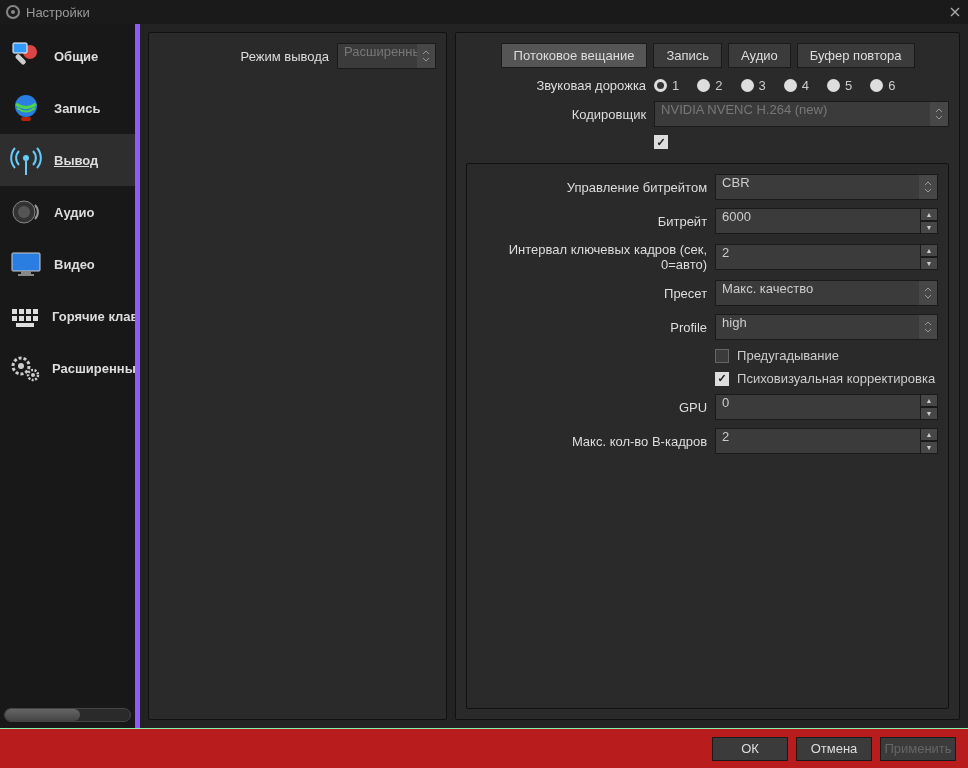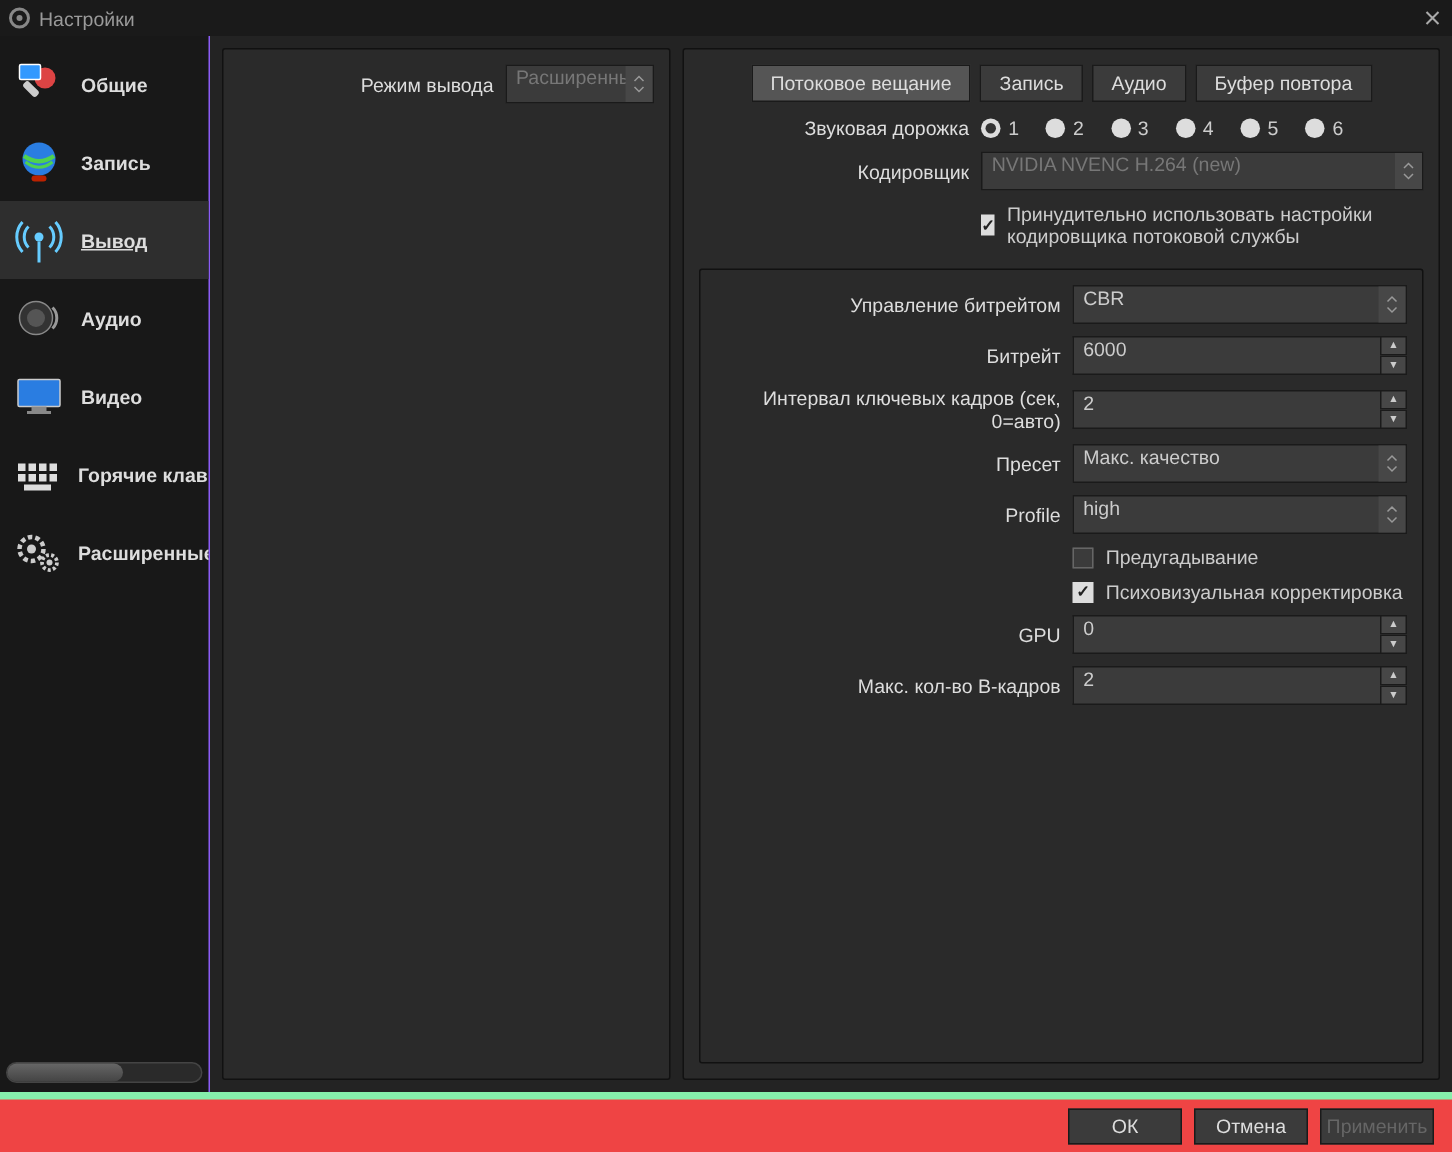--- a/index.html
+++ b/index.html
@@ -11,7 +11,7 @@
 .titlebar .spacer { flex:1; }
 .titlebar .close { width:14px; height:14px; display:flex; align-items:center; justify-content:center; color:#aaa; font-size:14px; }
 .body { display:flex; flex:1; overflow:hidden; }
-.sidebar { width:140px; background:#181818; border-right:1px solid #8b5cf6; display:flex; flex-direction:column; padding-top:6px; }
+.sidebar { width:140px; background:#181818; border-right:5px solid #8b5cf6; display:flex; flex-direction:column; padding-top:6px; }
 .sbitem { display:flex; align-items:center; height:52px; padding:0 8px; gap:10px; cursor:default; color:#ddd; font-weight:bold; white-space:nowrap; overflow:hidden; }
 .sbitem.selected { background:#2e2e2e;text-decoration:underline; }
 .sbicon { width:36px; height:36px; display:flex; align-items:center; justify-content:center; }

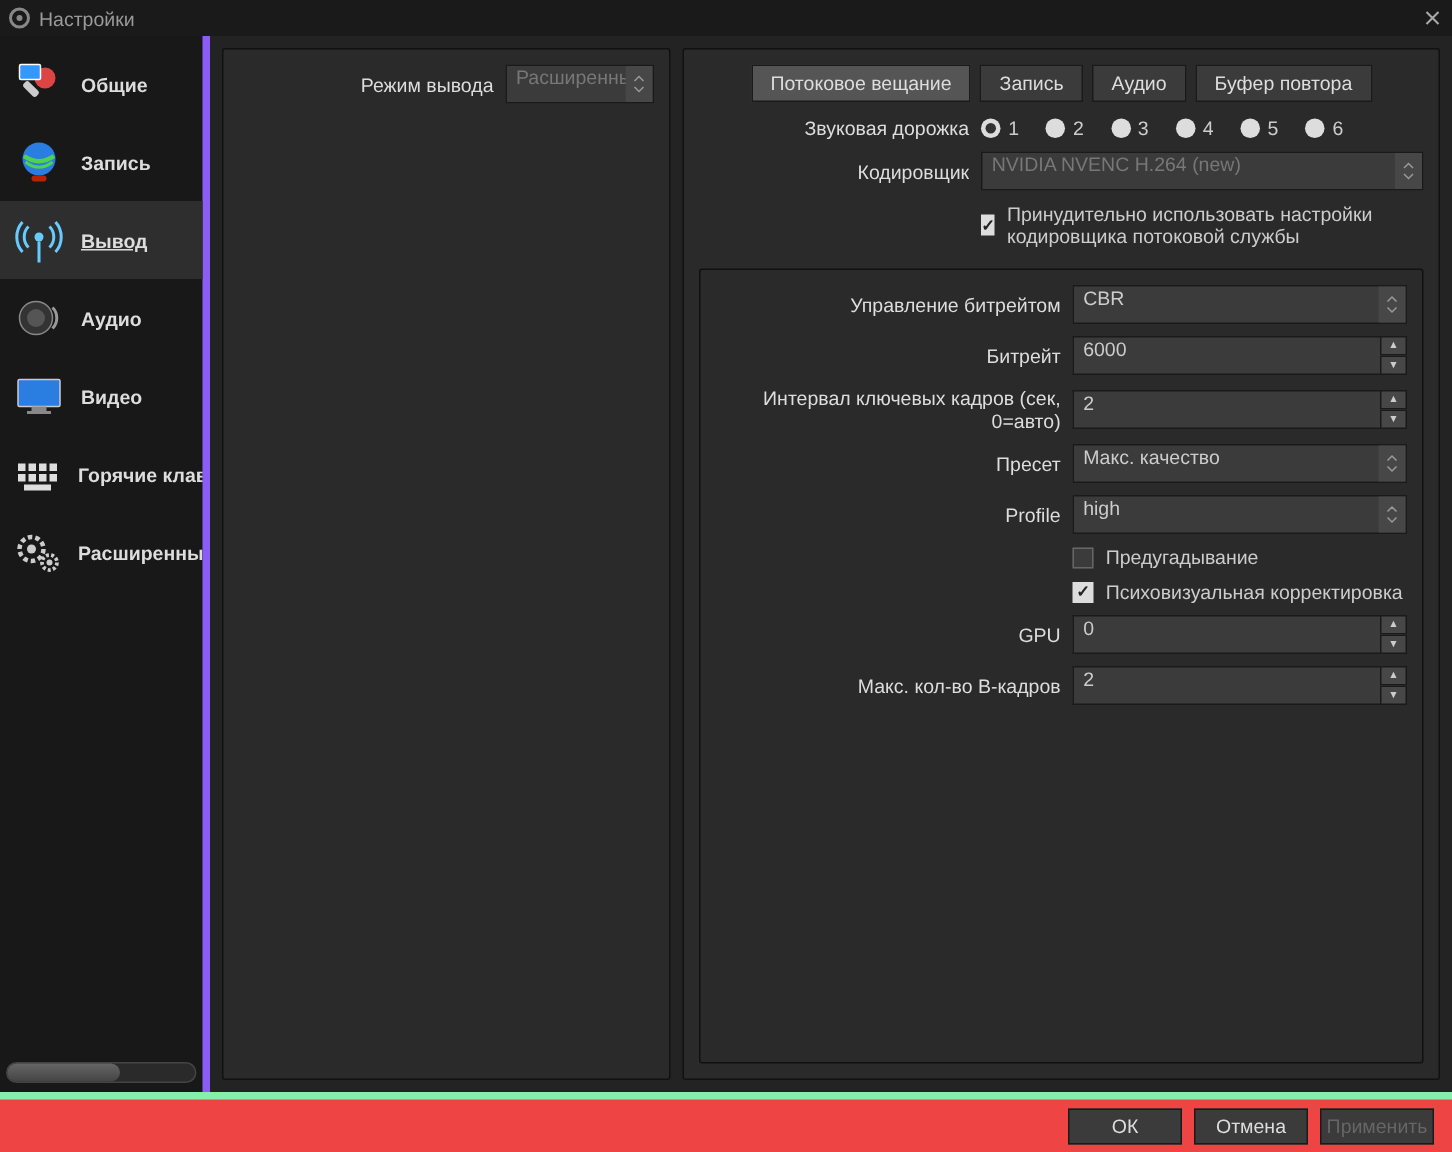--- a/index.html
+++ b/index.html
@@ -221,7 +221,6 @@
           <div class="rlabel" style="width:180px"></div>
           <div class="rvalue">
             <div class="check">✓</div>
-            <span>Принудительно использовать настройки кодировщика потоковой службы</span>
           </div>
         </div>
 

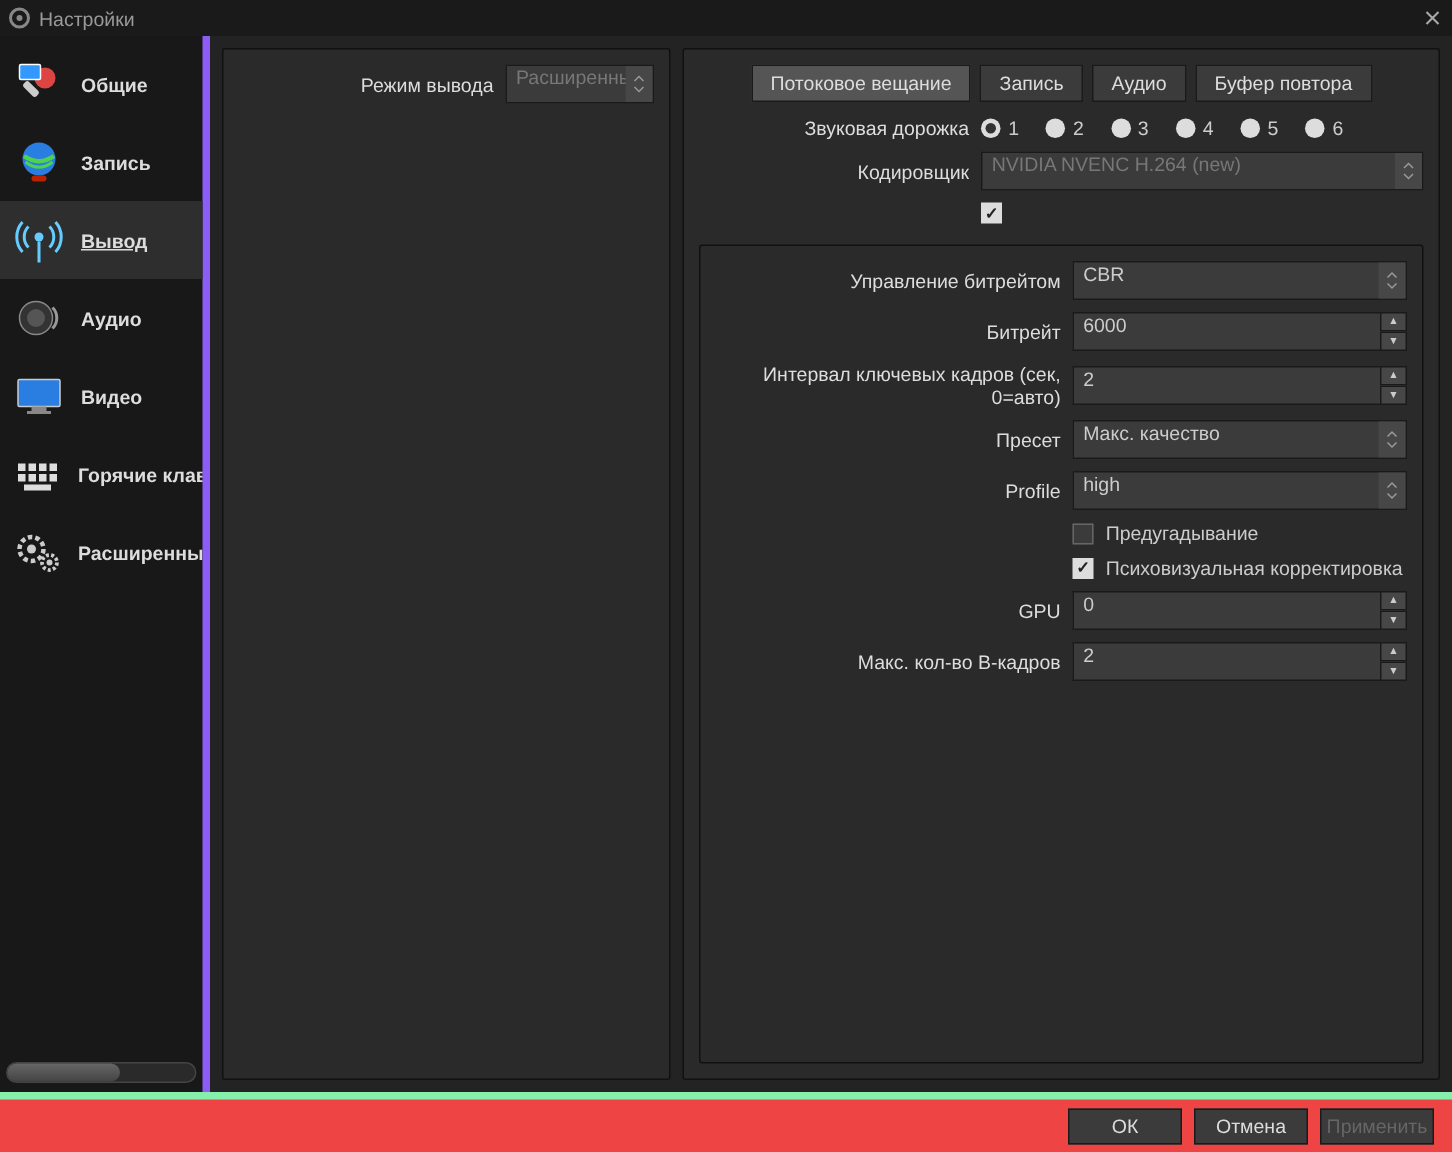--- a/index.html
+++ b/index.html
@@ -41,7 +41,7 @@
 .check.empty { background:#3b3b3b; border:1px solid #666; }
 .settings { flex:1; display:flex; flex-direction:column; overflow:hidden; }
 .encoder-panel { flex:1; overflow:auto; }
-.footer { height:40px; display:flex; align-items:center; justify-content:flex-end; gap:8px; padding:0 12px; border-top:5px solid #86efac; background:#ef4444; }
+.footer { height:40px; display:flex; align-items:center; justify-content:flex-end; gap:8px; padding:0 12px; border-top:1px solid #86efac; background:#b91c1c; }
 .btn { min-width:76px; height:24px; background:#3b3b3b; border:1px solid #1a1a1a; color:#ddd; display:flex; align-items:center; justify-content:center; }
 .btn.disabled { color:#666; }
 svg { display:block; }

